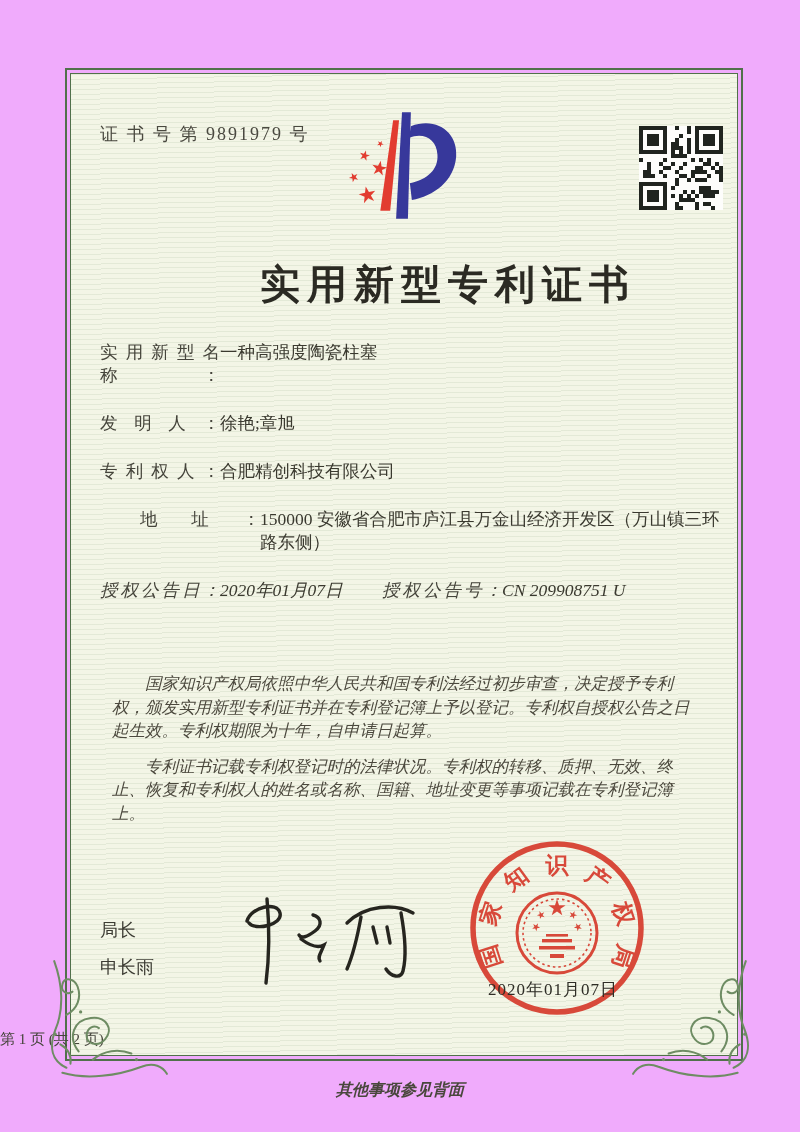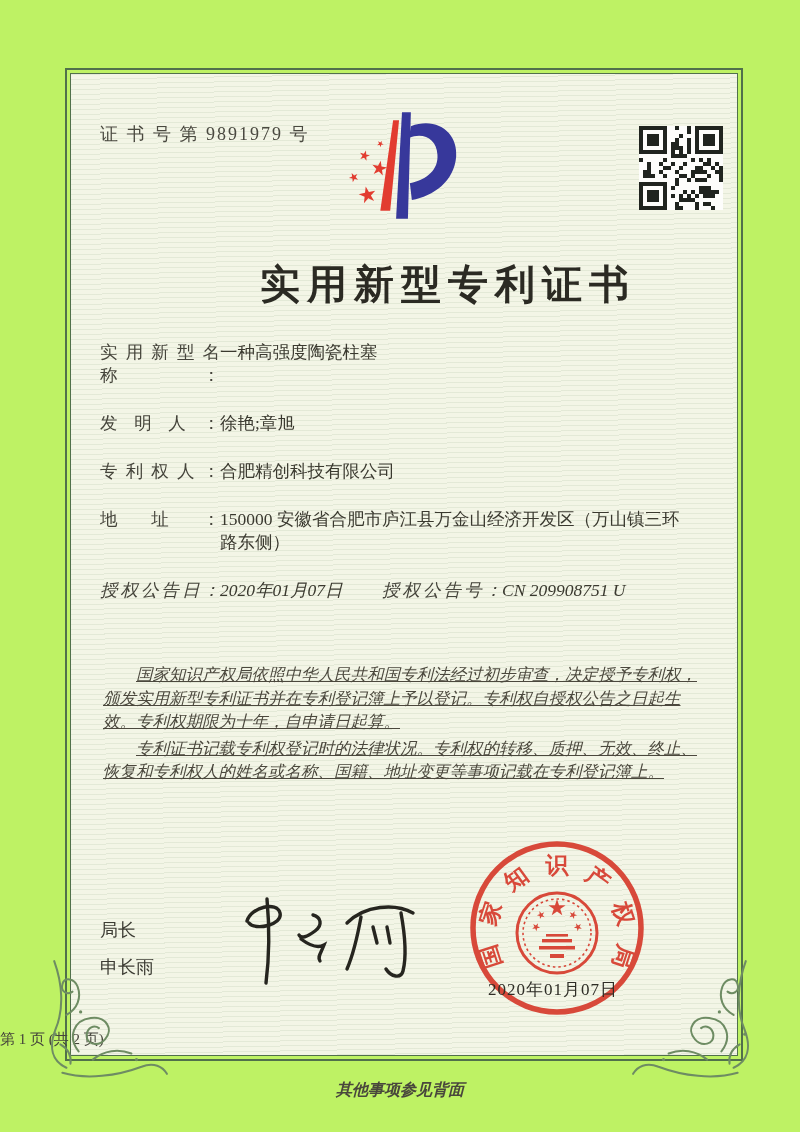--- a/index.html
+++ b/index.html
@@ -7,7 +7,7 @@
     position:relative;
     width:800px;height:1132px;
     margin:0 auto;
-    background:#bef264;
+    background:#f0abfc;
     overflow:hidden;
     font-family:"Liberation Serif","DejaVu Serif",serif;
     color:#3c3b33;

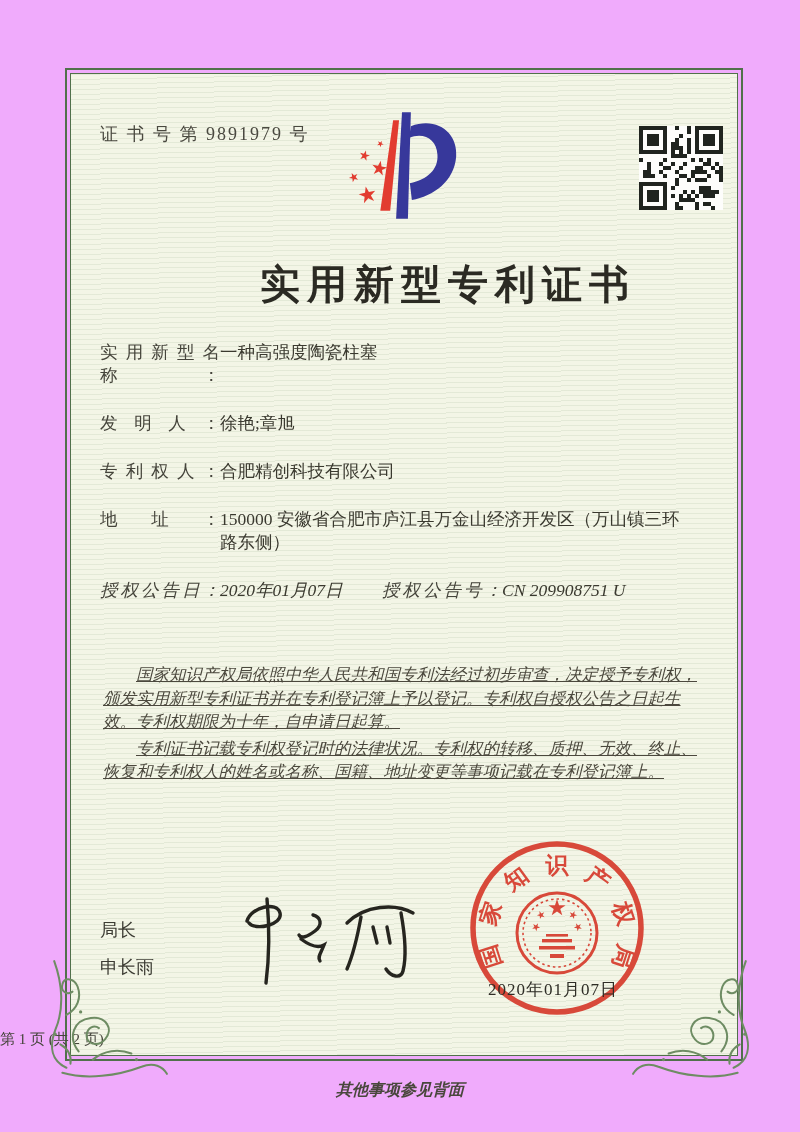--- a/index.html
+++ b/index.html
@@ -33,7 +33,7 @@
   }
   
   .fields{position:absolute;left:100px;top:341px;width:620px;z-index:2;font-size:17.5px;line-height:23px;}
-  .frow{display:flex;margin-bottom:25px;}
+  .frow{display:flex;margin-bottom:25px;justify-content:flex-end;}
   .flabel{flex:0 0 120px;text-align:justify;text-align-last:justify;color:#45443b;}
   .fvalue{flex:1;color:#3a392f;}
   .fvalue.addr{max-width:460px;}

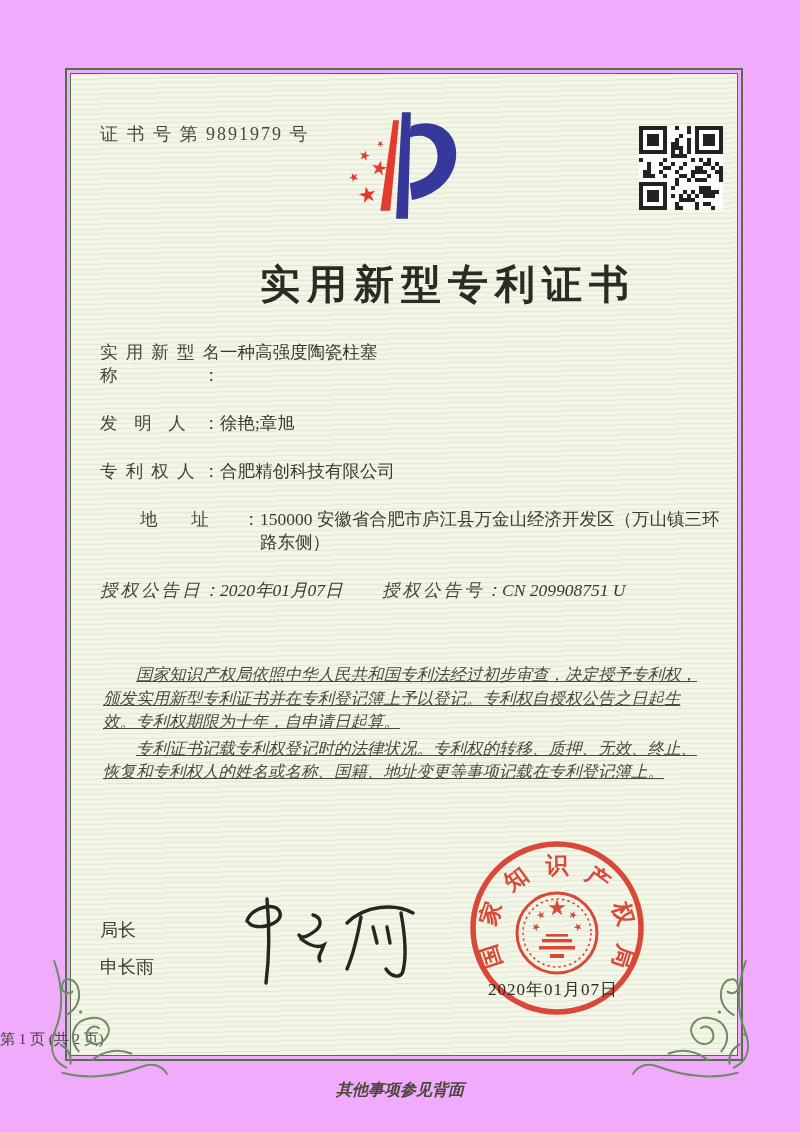--- a/index.html
+++ b/index.html
@@ -45,7 +45,7 @@
     font-size:16.5px;line-height:23.5px;color:#4b483d;
     font-style:italic;
   }
-  .paras p{margin:3px;text-indent:2em;text-decoration:underline;}
+  .paras p{margin:12px;text-indent:2em;}
   
   .signer{position:absolute;left:100px;top:918px;z-index:2;font-size:18px;color:#3c3b33;}
   .signer div{margin-bottom:13px;}

